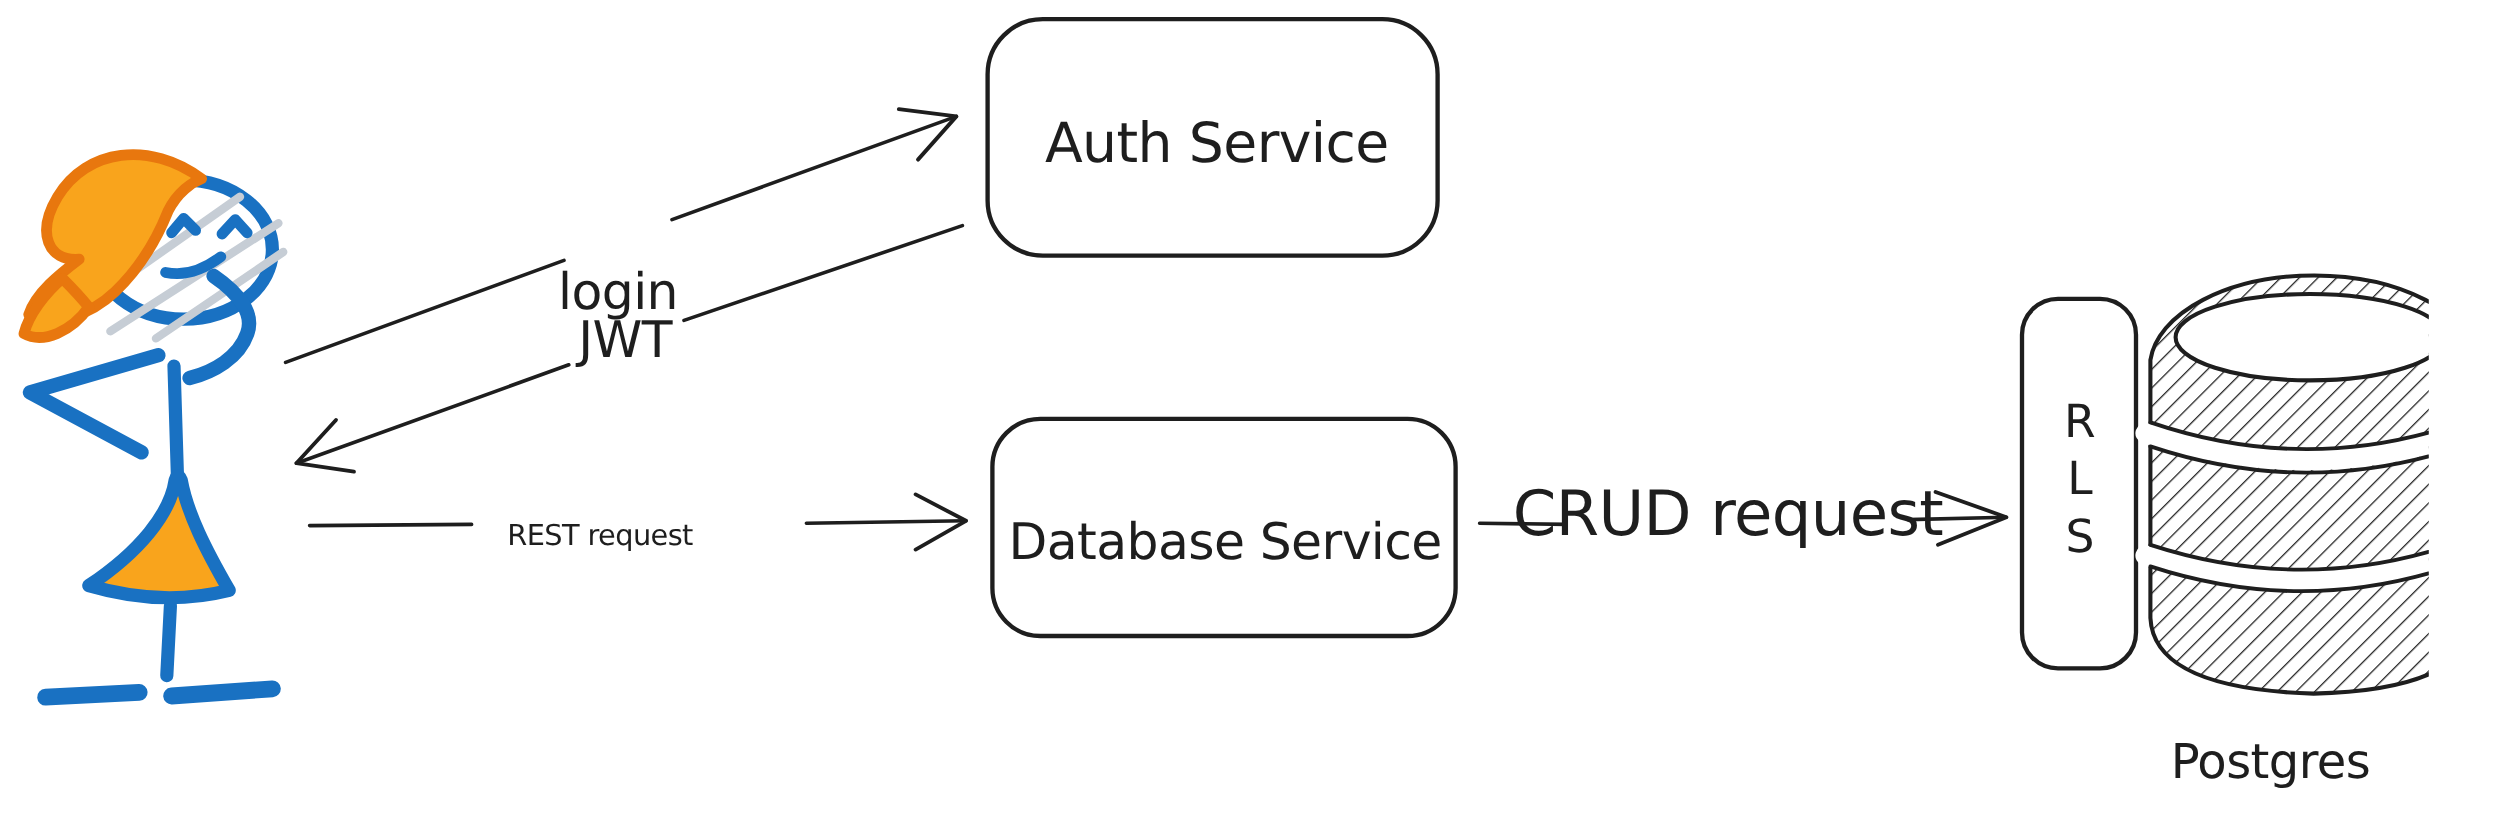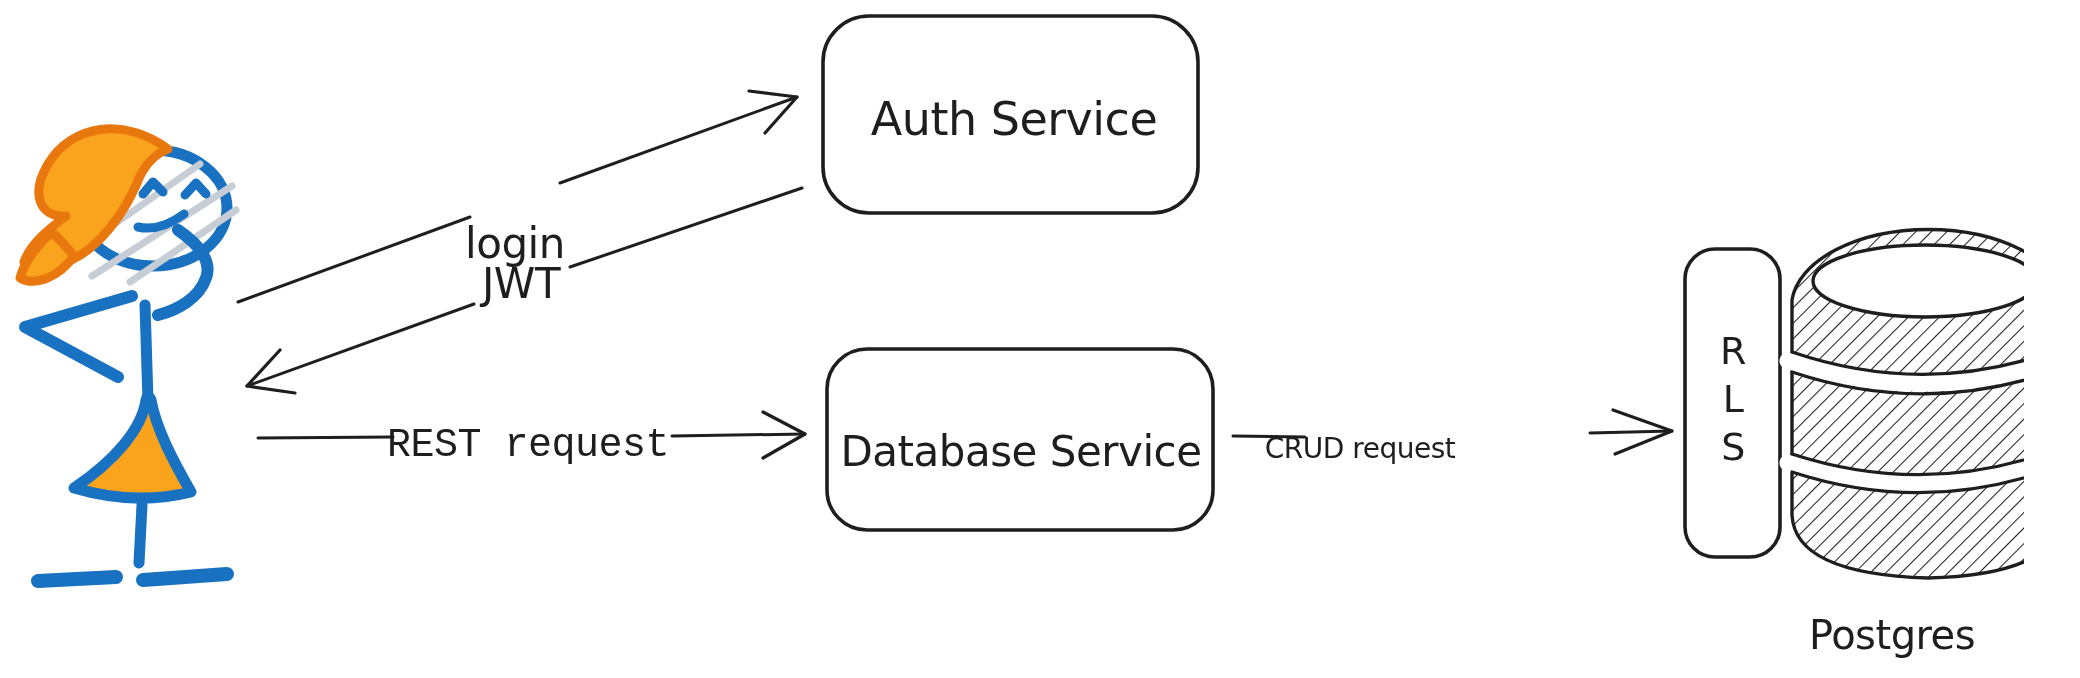--- a/index.html
+++ b/index.html
@@ -125,7 +125,7 @@
 
   <div class="label" style="left:521px; top:283px; font-size:42px;">JWT</div>
 
-  <div class="label" style="left:528px; top:446px; font-size:40px; line-height:54px;font-family:Liberation Mono, monospace;">
+  <div class="label" style="left:500px; top:446px; font-size:24px; line-height:54px;">
     <span>REST request</span>
   </div>
 

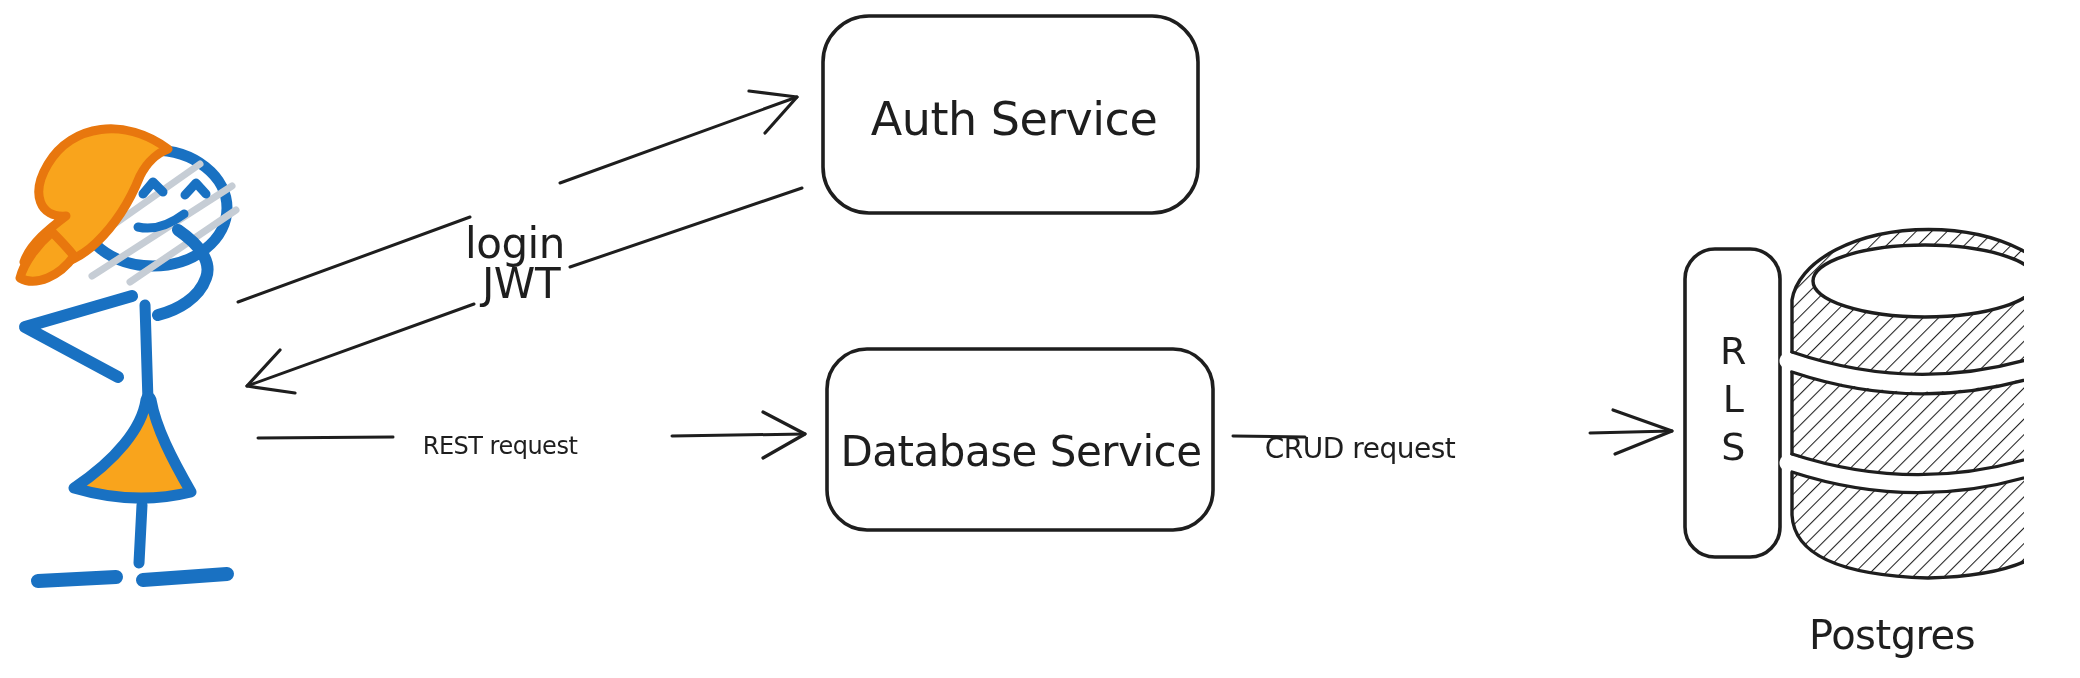--- a/index.html
+++ b/index.html
@@ -129,7 +129,7 @@
     <span>REST request</span>
   </div>
 
-  <div class="label" style="left:1360px; top:429px; font-size:28px; line-height:46px;margin-top:20px;">
+  <div class="label" style="left:1440px; top:429px; font-size:52px; line-height:46px;">
     <span>CRUD request</span>
   </div>
 

